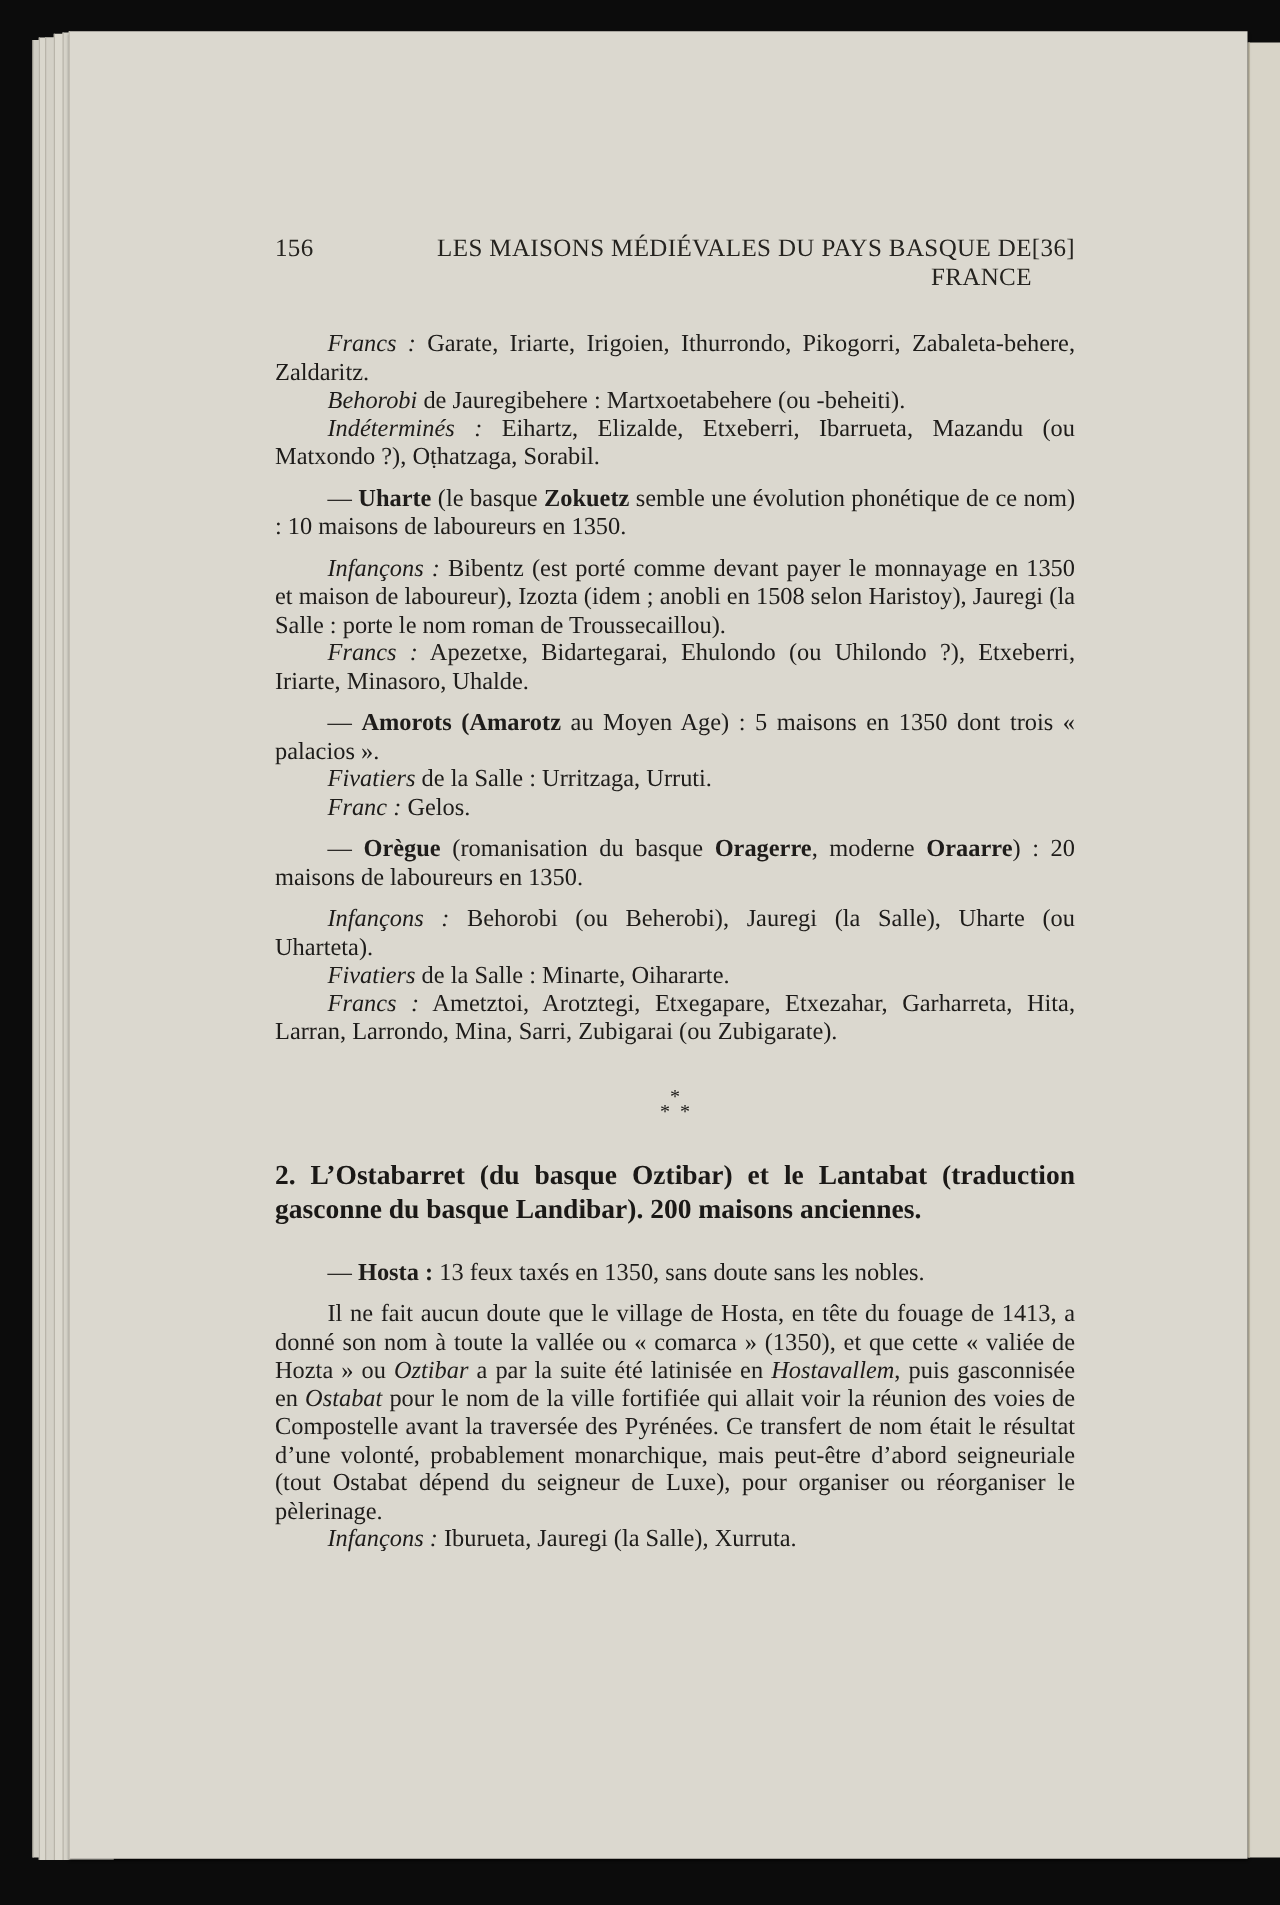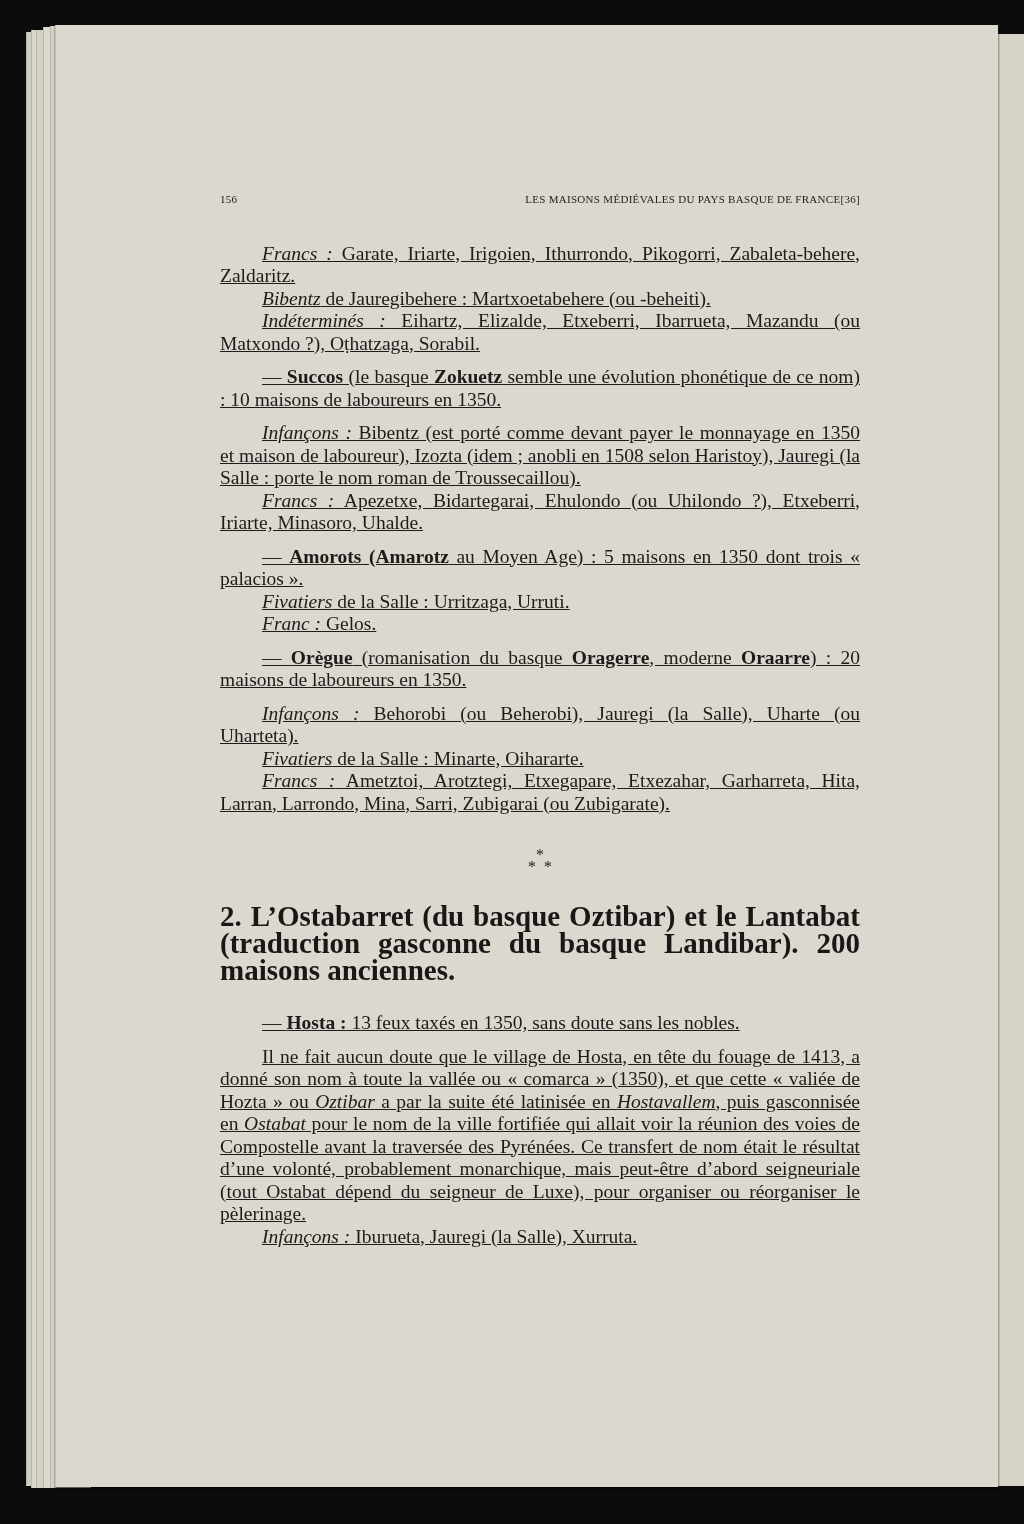--- a/index.html
+++ b/index.html
@@ -40,7 +40,7 @@
   }
   .running-head {
     display: flex; justify-content: space-between; align-items: baseline;
-    font-size: 11px; letter-spacing: 0.3px;
+    font-size: 20px; letter-spacing: 0.3px;
     margin-bottom: 32px; color: #25231f;
   }
   .running-head .title { flex: 1; text-align: right; margin-left: 28px; }

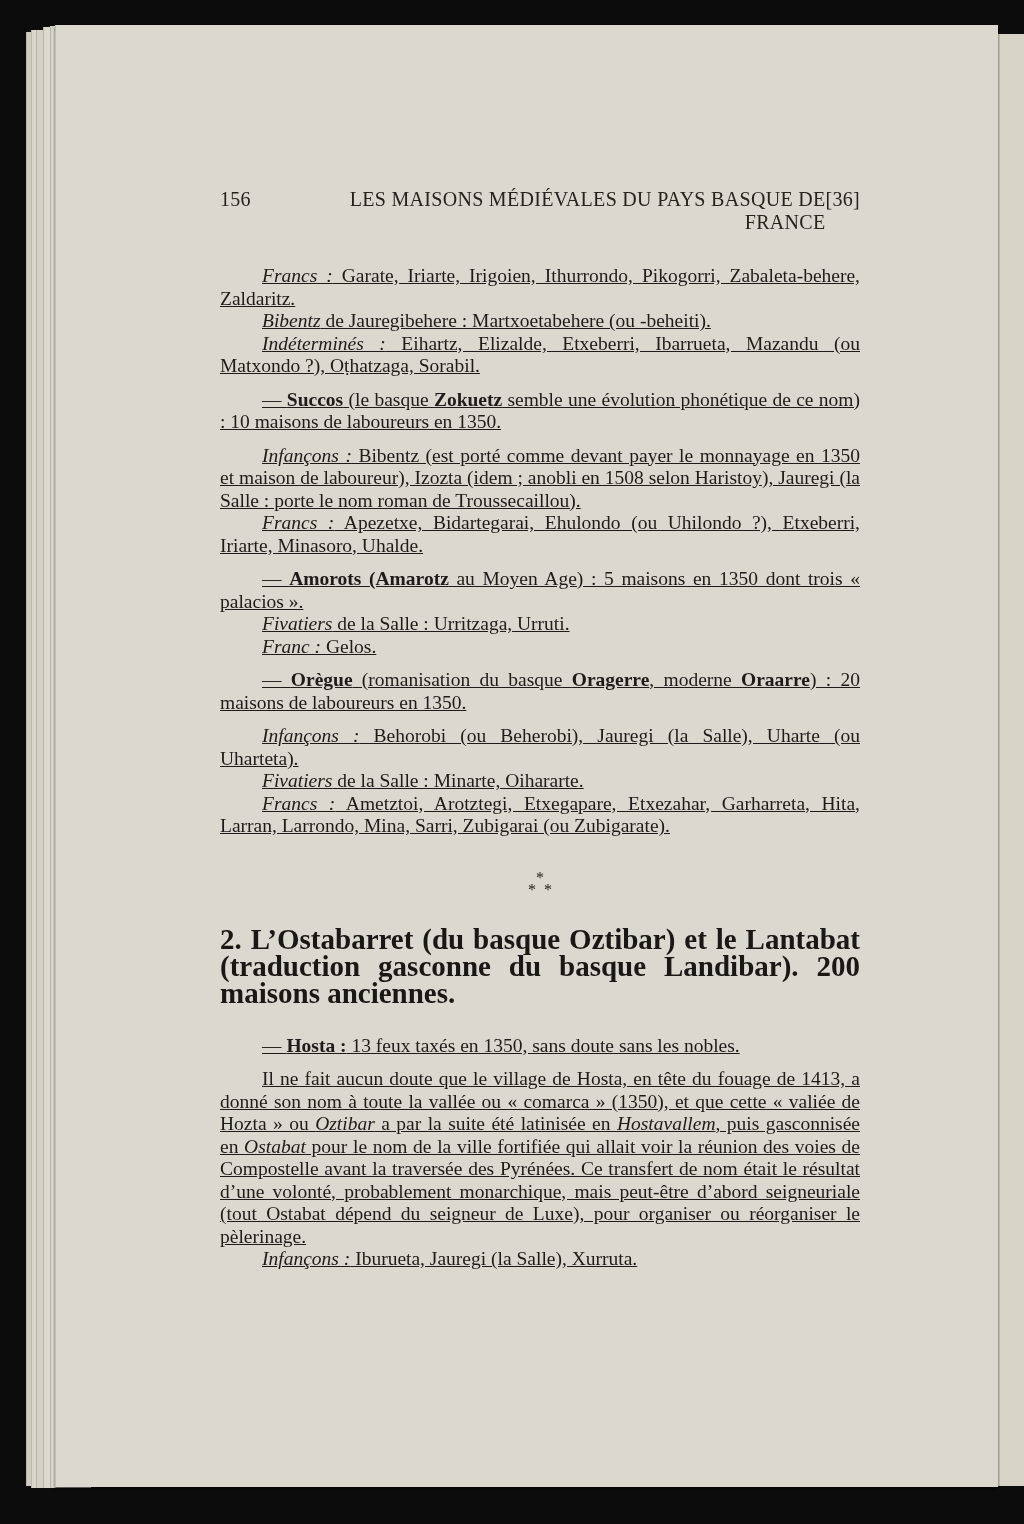--- a/index.html
+++ b/index.html
@@ -45,7 +45,7 @@
   }
   .running-head .title { flex: 1; text-align: right; margin-left: 28px; }
   p { margin: 0; text-align: justify; }
-  p.ind { text-indent: 42px; text-decoration: underline; }
+  p.ind { text-indent: 42px; }
   p.gap { margin-top: 11px; }
   i { font-style: italic; }
   b { font-weight: bold; }

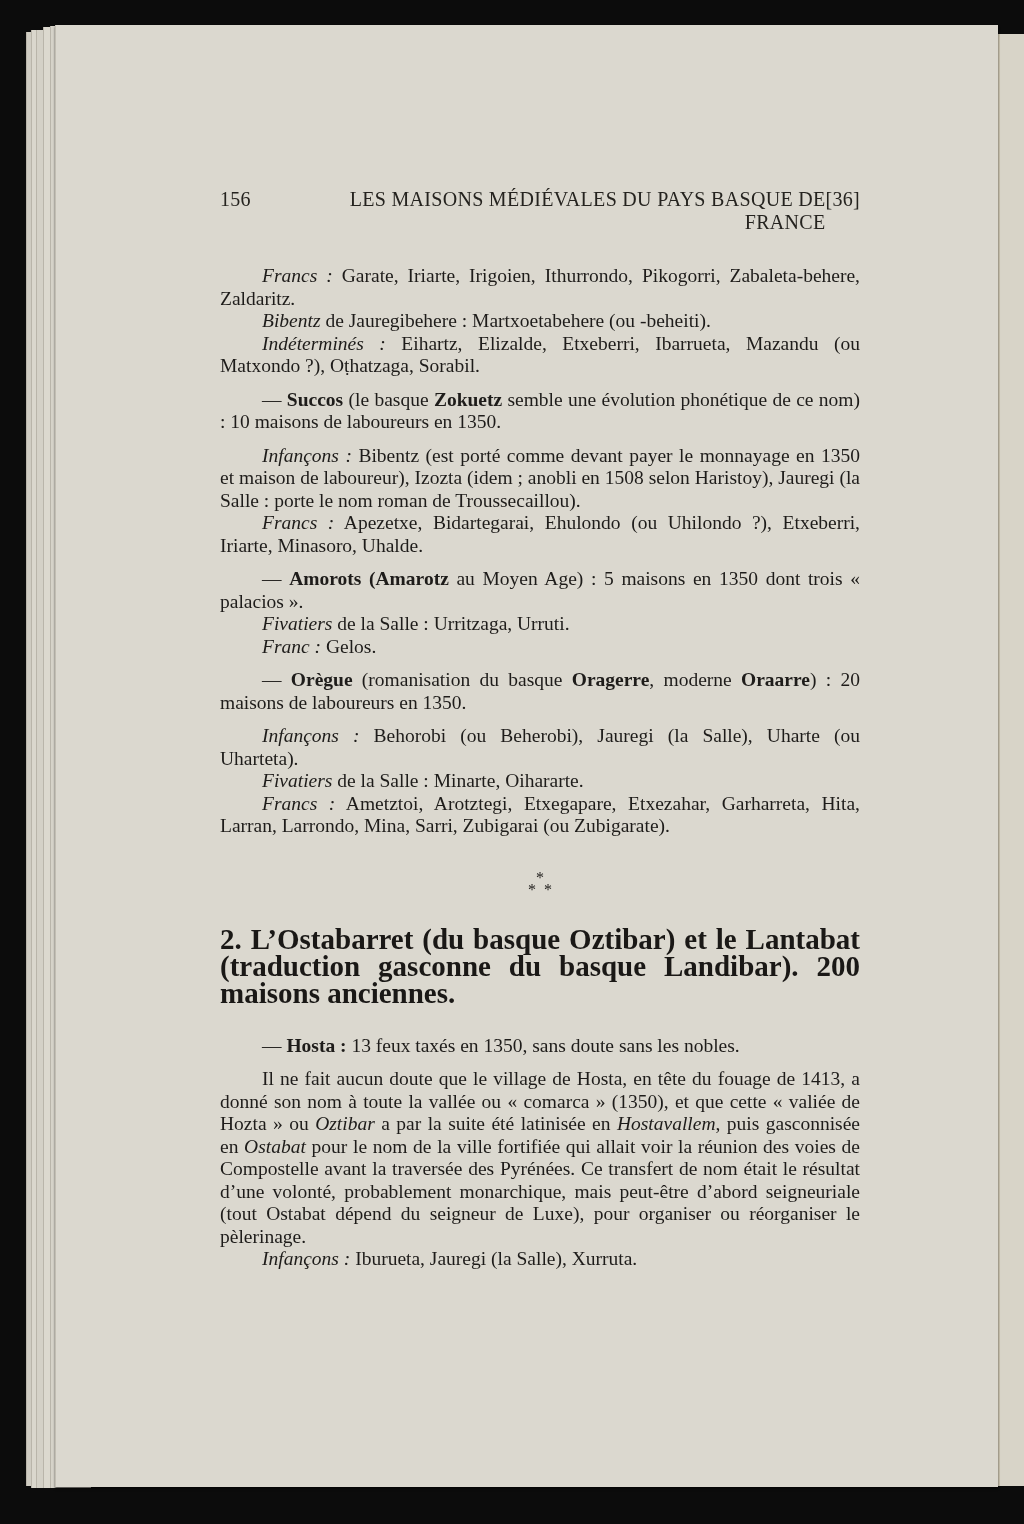--- a/index.html
+++ b/index.html
@@ -78,7 +78,7 @@
   </div>
 
   <p class="ind"><i>Francs :</i><span> Garate, Iriarte, Irigoien, Ithurrondo, Pikogorri, Zabaleta-behere, Zaldaritz.</span></p>
-  <p class="ind"><i>Bibentz</i><span> de Jauregibehere : Martxoetabehere (ou -beheiti).</span></p>
+  <p class="ind"><i>Behorobi</i><span> de Jauregibehere : Martxoetabehere (ou -beheiti).</span></p>
   <p class="ind"><i>Indéterminés :</i><span> Eihartz, Elizalde, Etxeberri, Ibarrueta, Mazandu (ou Matxondo ?), Oṭhatzaga, Sorabil.</span></p>
 
   <p class="ind gap"><span>— </span><b>Succos</b><span> (le basque </span><b>Zokuetz</b><span> semble une évolution phonétique de ce nom) : 10 maisons de laboureurs en 1350.</span></p>

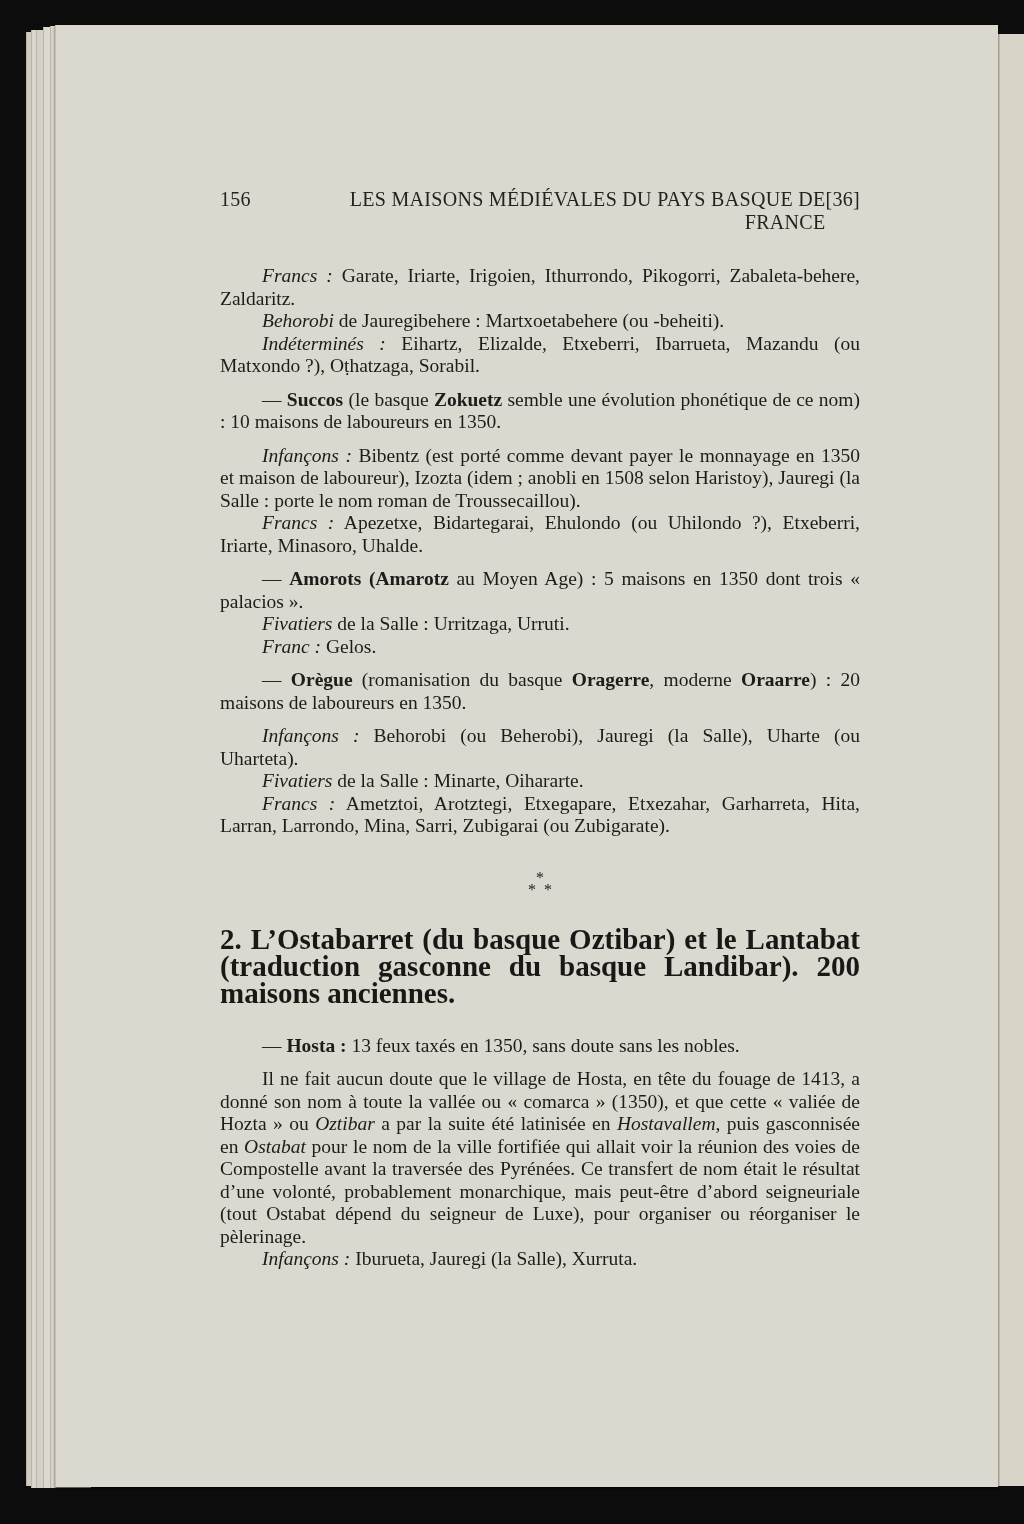--- a/index.html
+++ b/index.html
@@ -81,7 +81,7 @@
   <p class="ind"><i>Behorobi</i><span> de Jauregibehere : Martxoetabehere (ou -beheiti).</span></p>
   <p class="ind"><i>Indéterminés :</i><span> Eihartz, Elizalde, Etxeberri, Ibarrueta, Mazandu (ou Matxondo ?), Oṭhatzaga, Sorabil.</span></p>
 
-  <p class="ind gap"><span>— </span><b>Succos</b><span> (le basque </span><b>Zokuetz</b><span> semble une évolution phonétique de ce nom) : 10 maisons de laboureurs en 1350.</span></p>
+  <p class="ind gap"><span>— </span><b>Uharte</b><span> (le basque </span><b>Zokuetz</b><span> semble une évolution phonétique de ce nom) : 10 maisons de laboureurs en 1350.</span></p>
 
   <p class="ind gap"><i>Infançons :</i><span> Bibentz (est porté comme devant payer le monnayage en 1350 et maison de laboureur), Izozta (idem ; anobli en 1508 selon Haristoy), Jauregi (la Salle : porte le nom roman de Troussecaillou).</span></p>
   <p class="ind"><i>Francs :</i><span> Apezetxe, Bidartegarai, Ehulondo (ou Uhilondo ?), Etxeberri, Iriarte, Minasoro, Uhalde.</span></p>

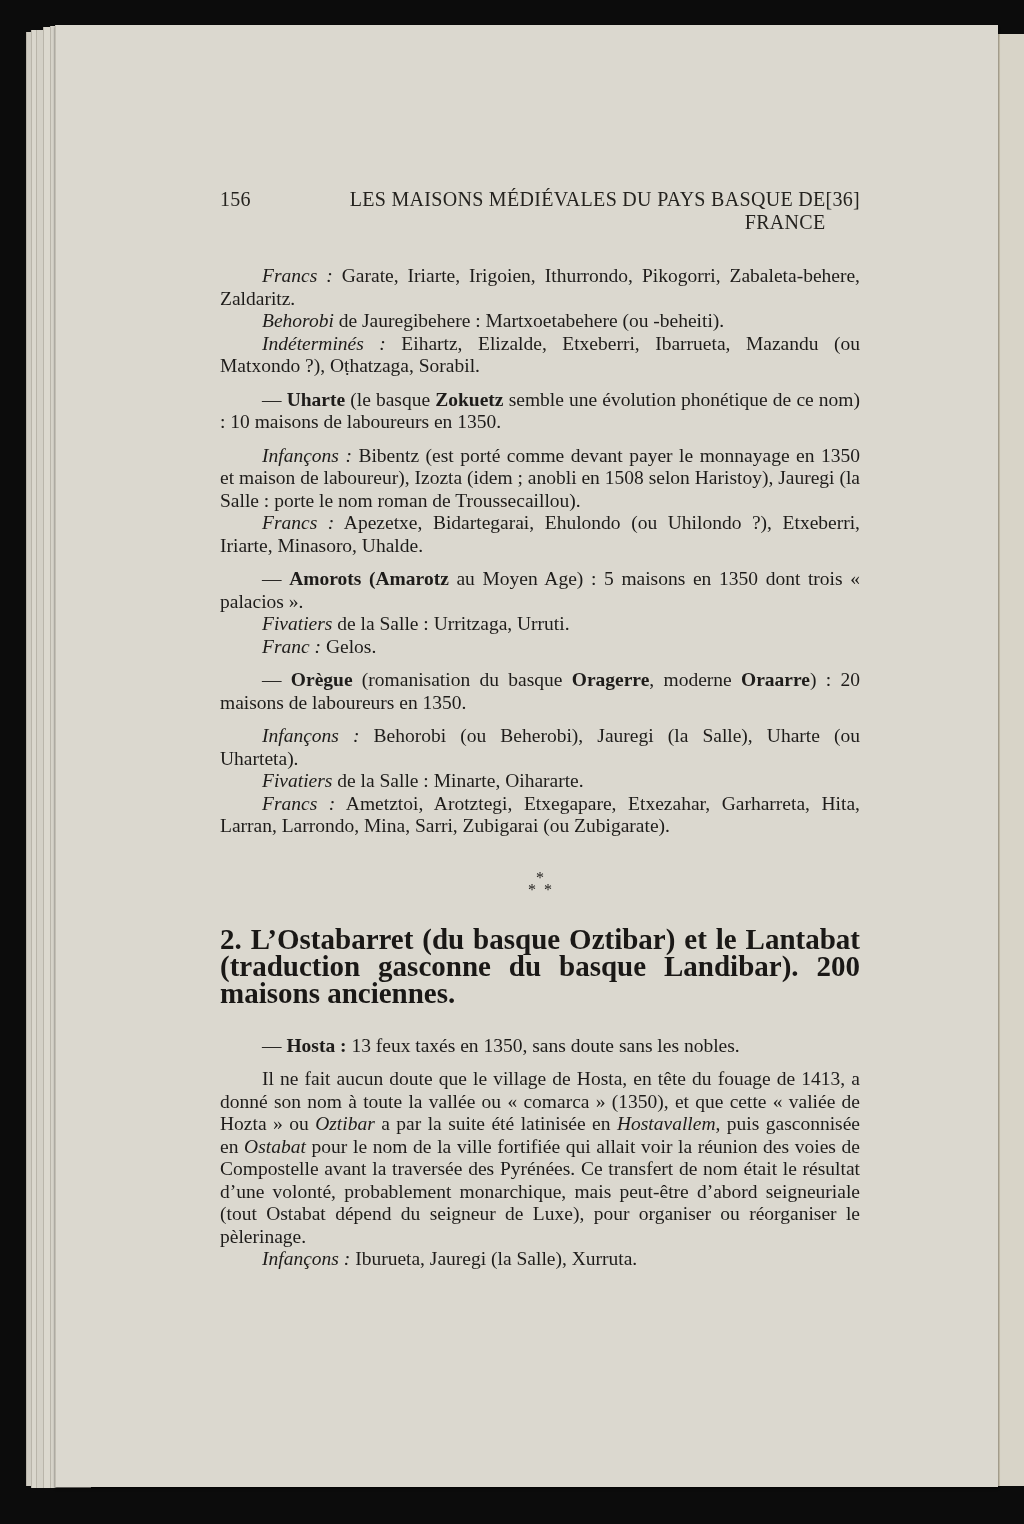--- a/index.html
+++ b/index.html
@@ -53,7 +53,7 @@
   .stars div { height: 12px; }
   h2 {
     margin: 30px 0 0 0;
-    font-size: 29px; line-height: 27px; font-weight: bold;
+    font-size: 22px; line-height: 27px; font-weight: bold;
     text-align: justify; color: #1a1816;
   }
   .hosta { margin-top: 28px; }

